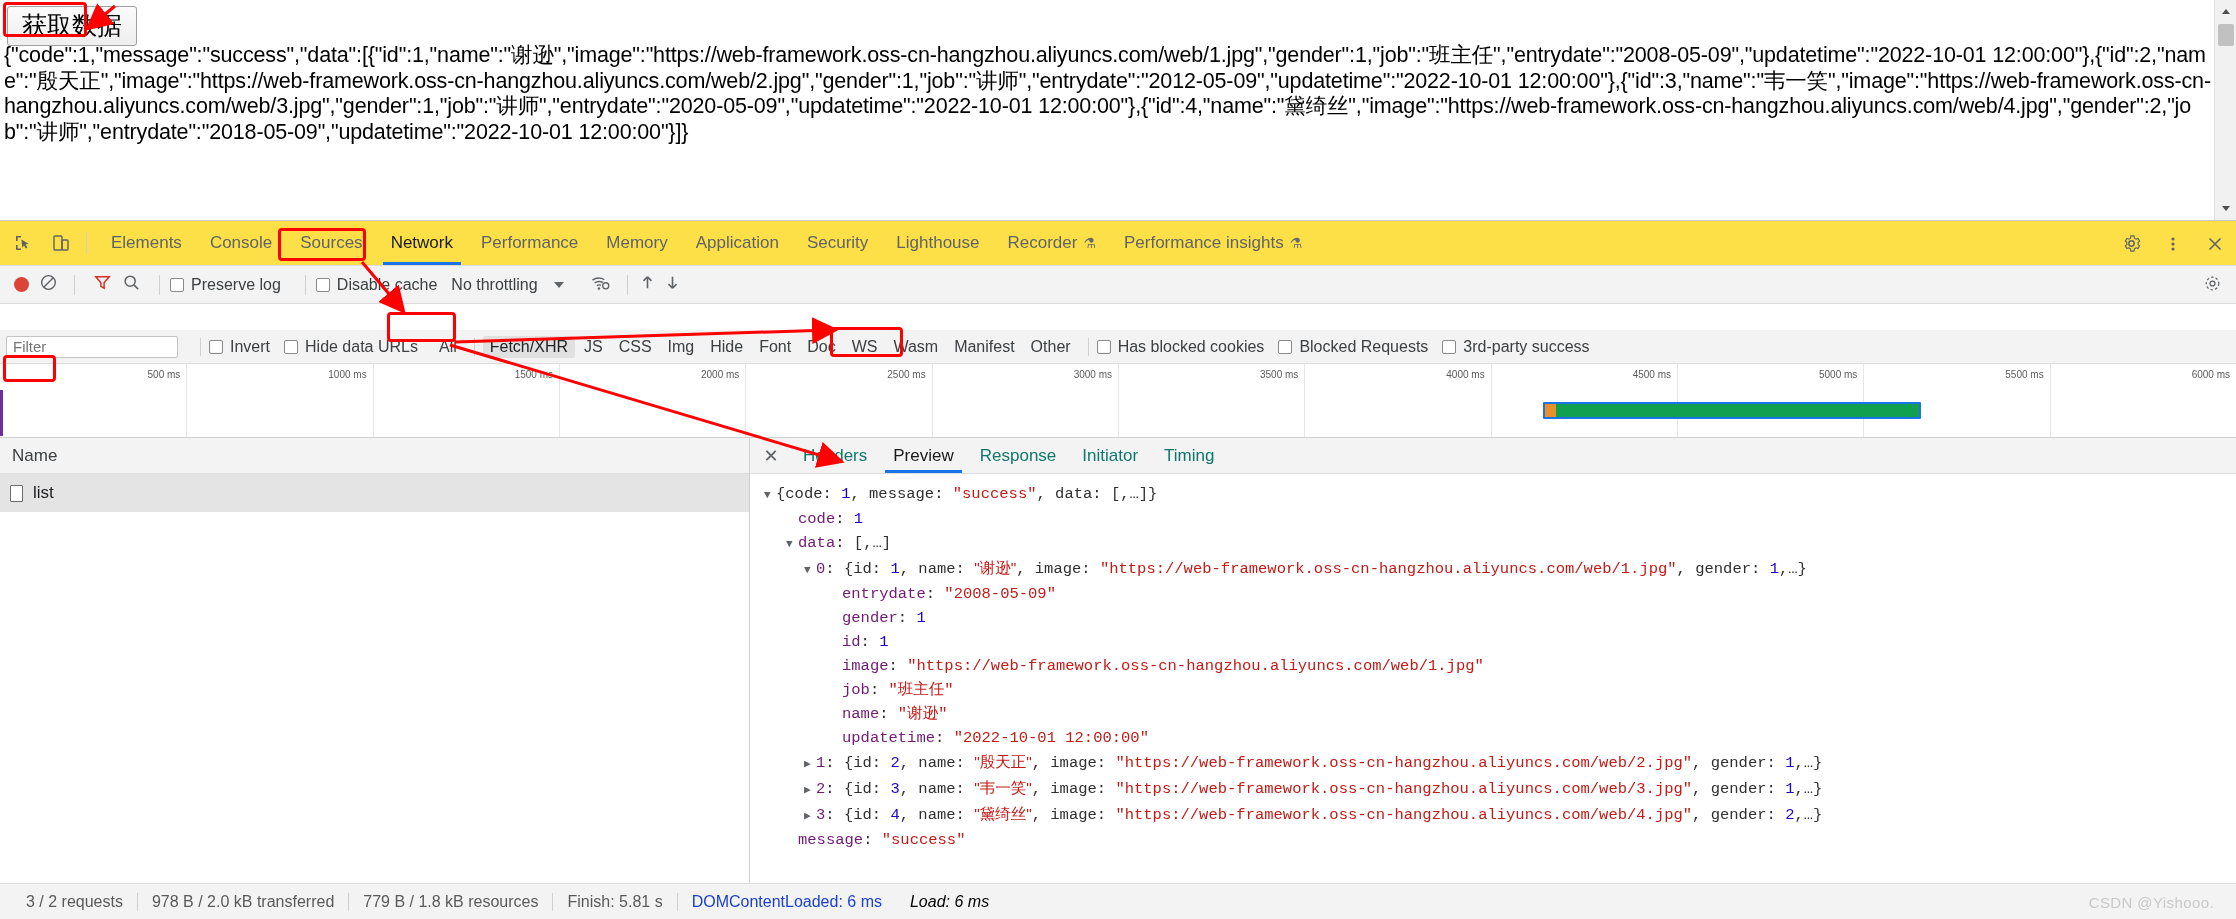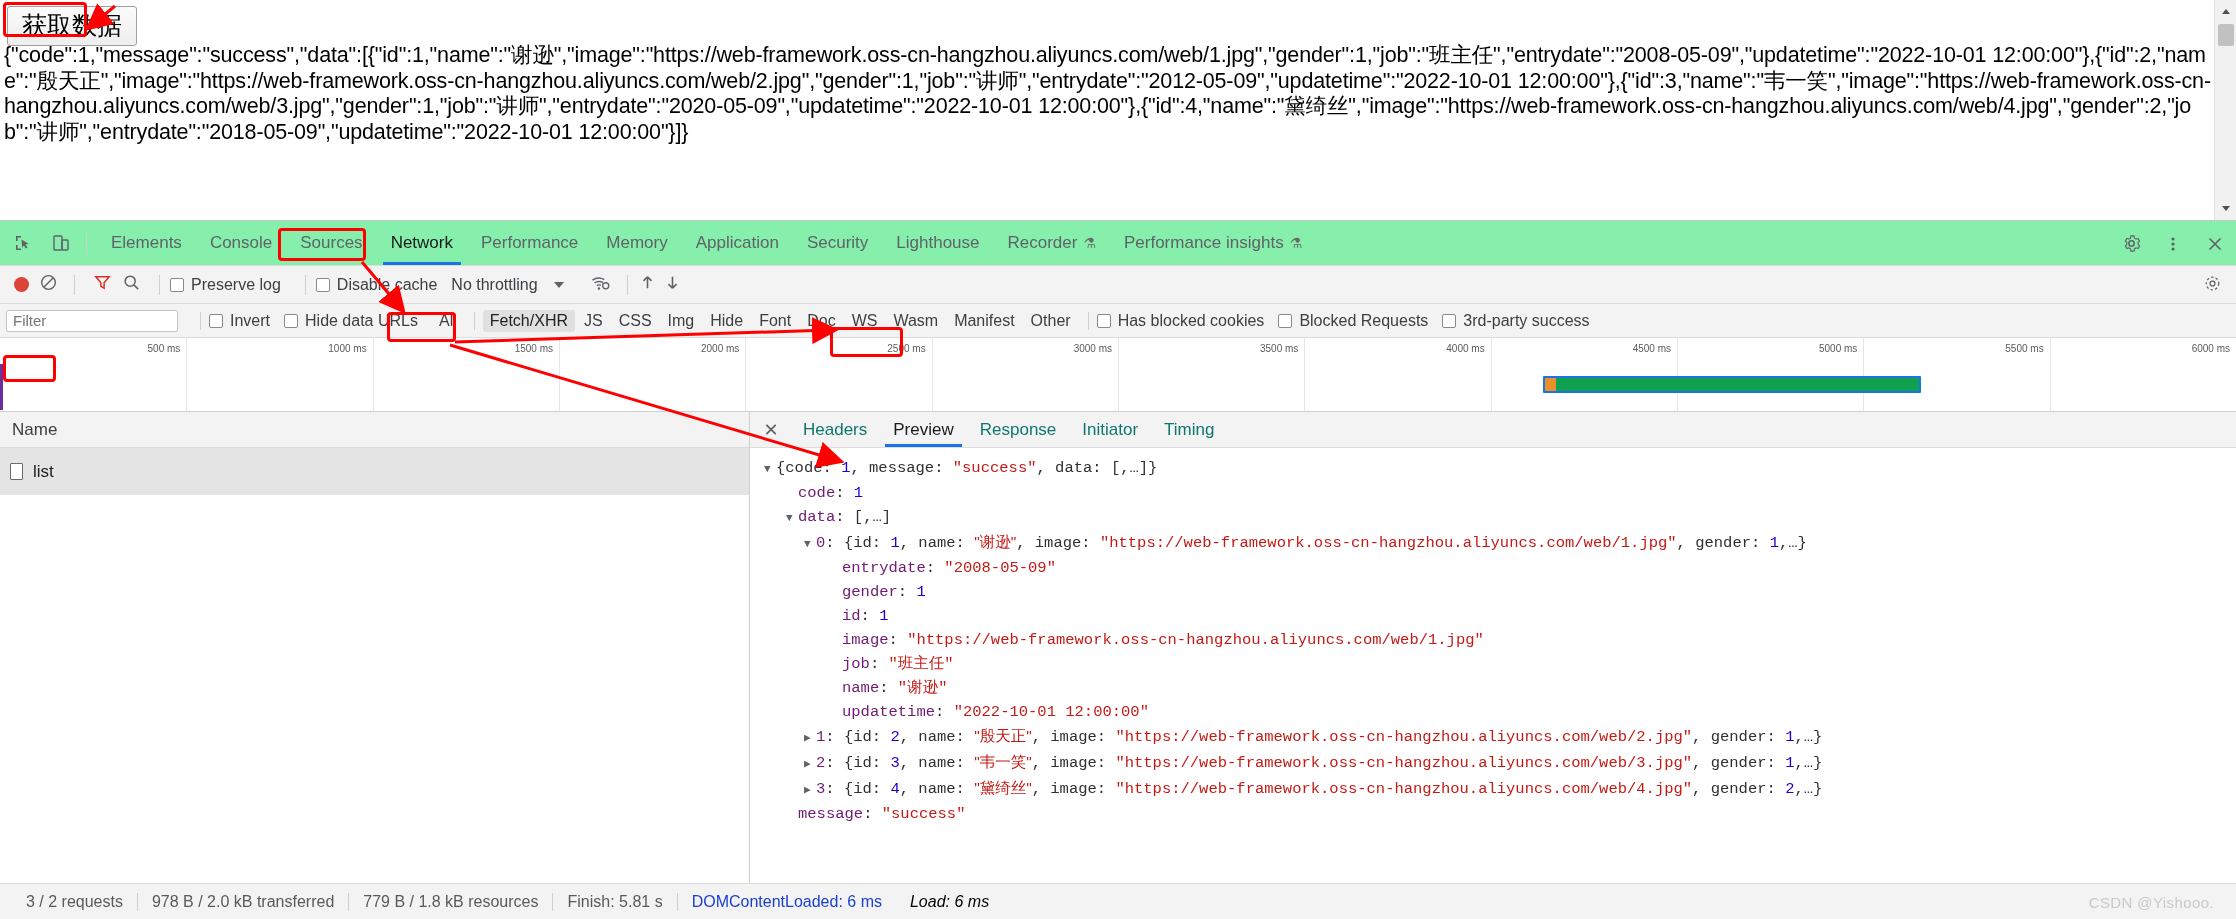--- a/index.html
+++ b/index.html
@@ -74,7 +74,7 @@
 
   
   #dt-tabbar {
-    position:relative; height:45px; background:#86efac;
+    position:relative; height:45px; background:#fde047;
     border-bottom:1px solid #dcdcdc;
     display:flex; align-items:center;
   }

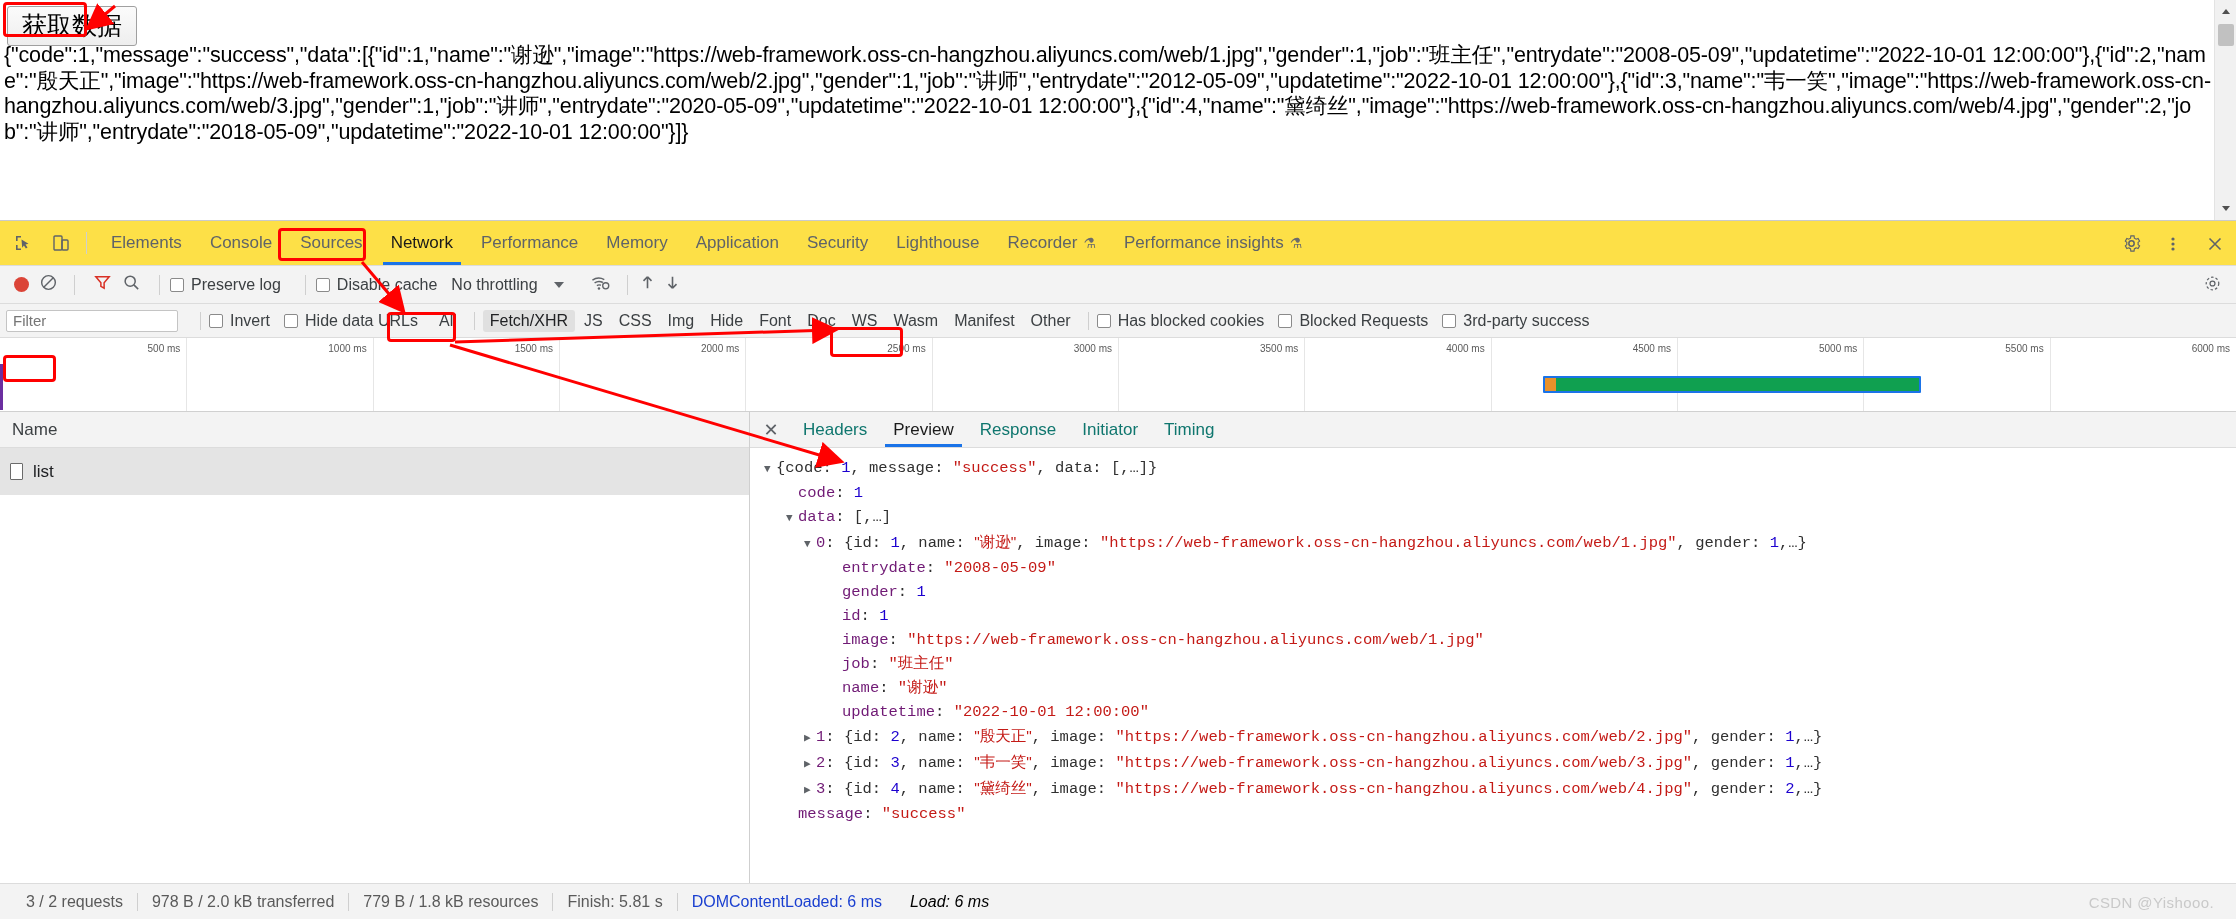--- a/index.html
+++ b/index.html
@@ -130,7 +130,7 @@
     position:relative; height:34px; background:#f3f3f3;
     border-bottom:1px solid #dcdcdc;
     display:flex; align-items:center; padding-left:6px;
-    font-size:16px; color:#3c4043;
+    font-size:16px; color:#3c4043;margin-top:26px;
   }
   #filter-input {
     width:172px; height:22px; border:1px solid #c4c4c4; border-radius:2px;

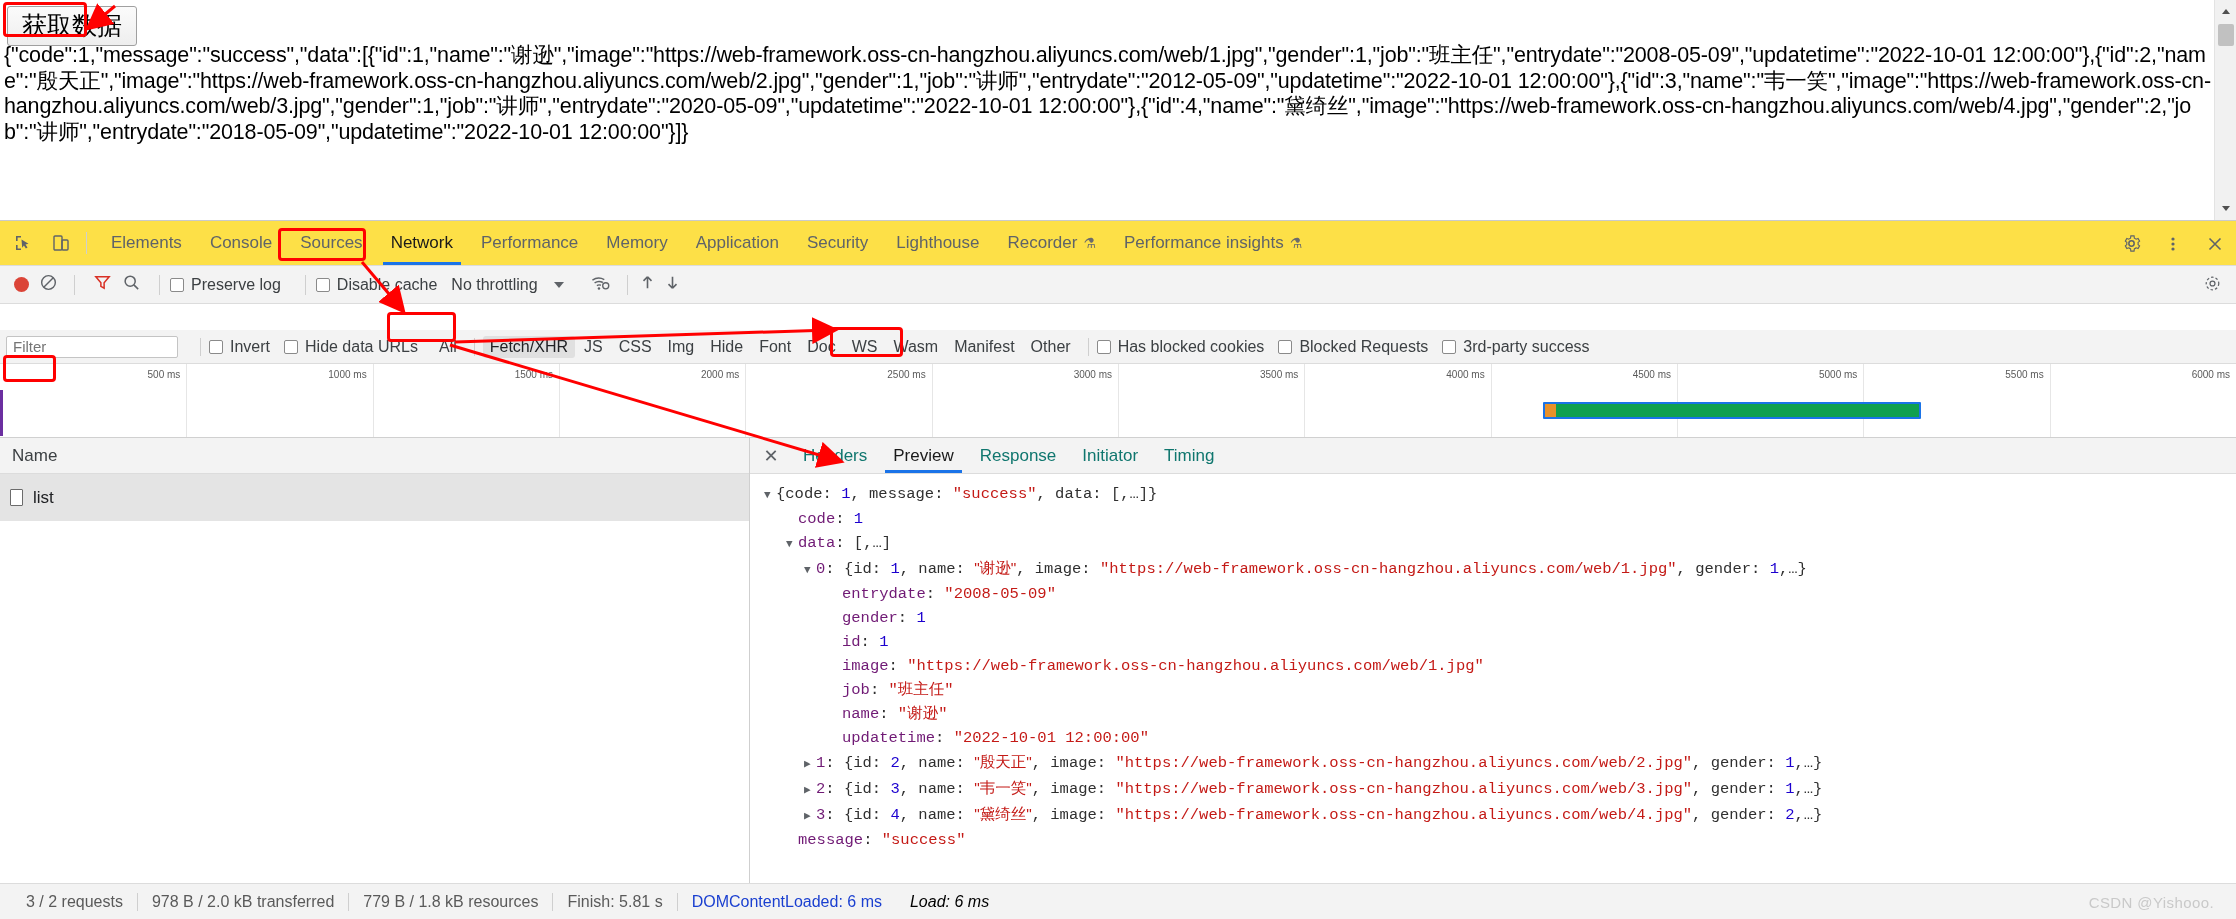--- a/index.html
+++ b/index.html
@@ -178,7 +178,7 @@
     font-size:17px; color:#3c4043;
   }
   .req-row {
-    height:47px; display:flex; align-items:center; padding-left:10px;
+    height:38px; display:flex; align-items:center; padding-left:10px;
     background:#e4e4e4; font-size:17px; color:#202124; cursor:pointer;
   }
   .req-row .doc-ico {

